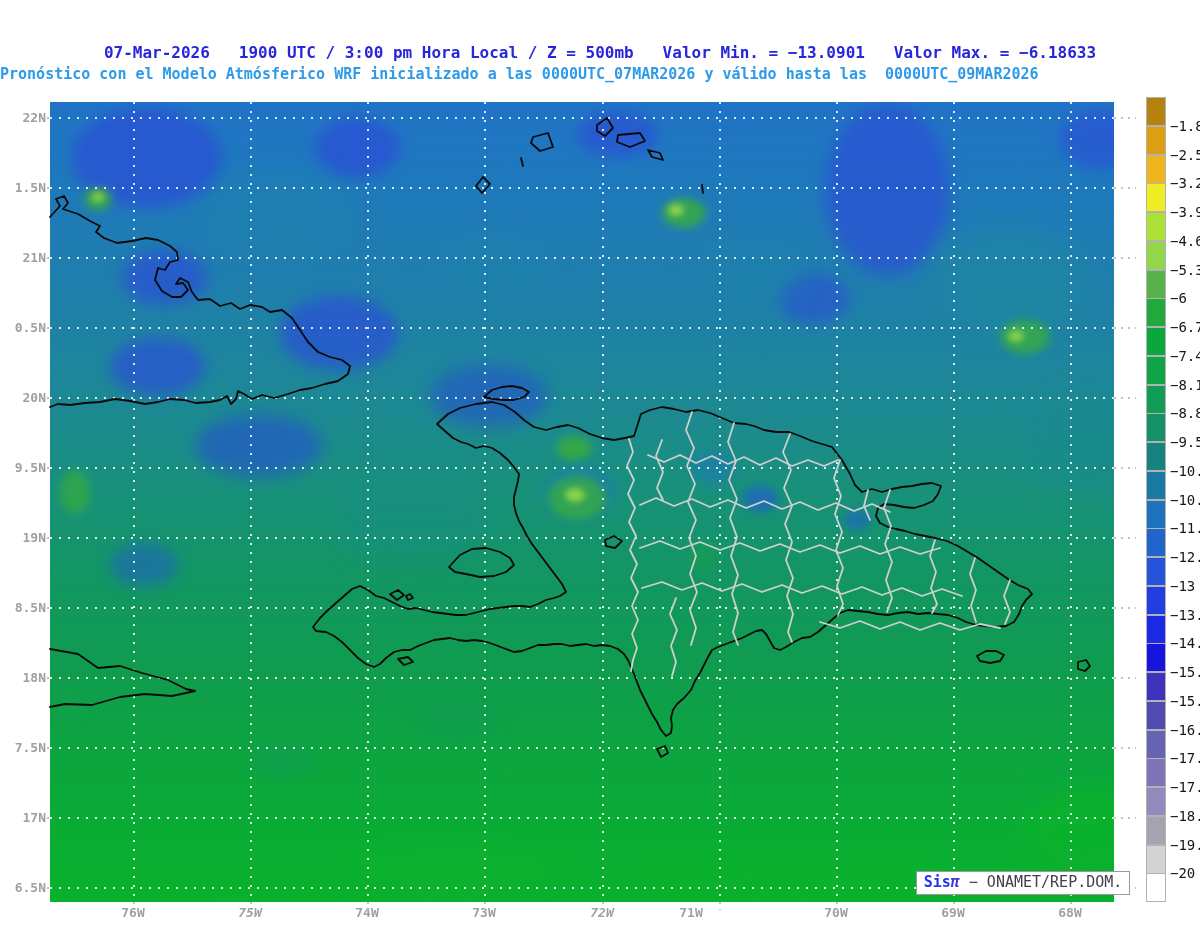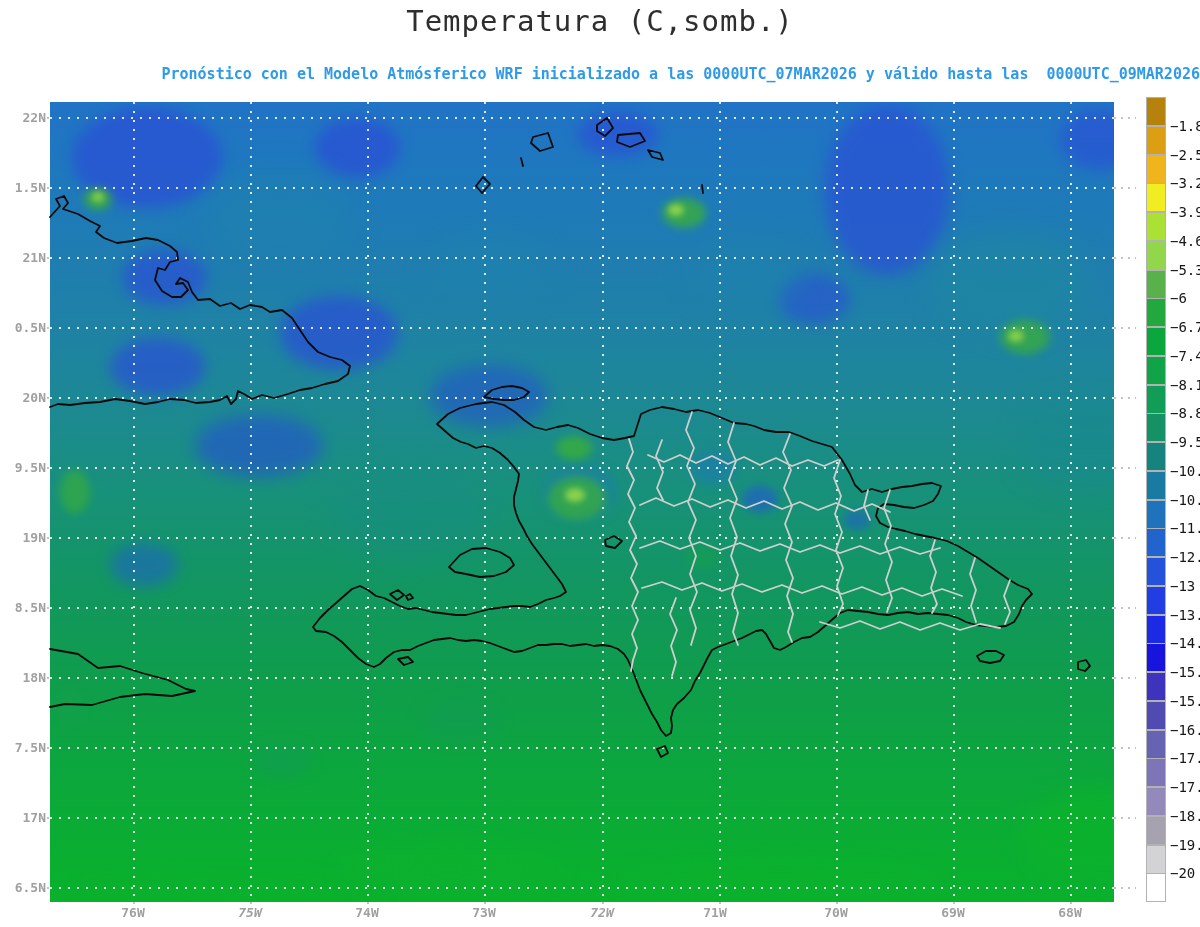--- a/index.html
+++ b/index.html
@@ -45,7 +45,6 @@
 
 <div id="stage">
 
-  <div class="title">Temperatura (C,somb.)</div>
   <div class="sub2">Pronóstico con el Modelo Atmósferico WRF inicializado a las 0000UTC_07MAR2026 y válido hasta las  0000UTC_09MAR2026</div>
 
   <div id="map">

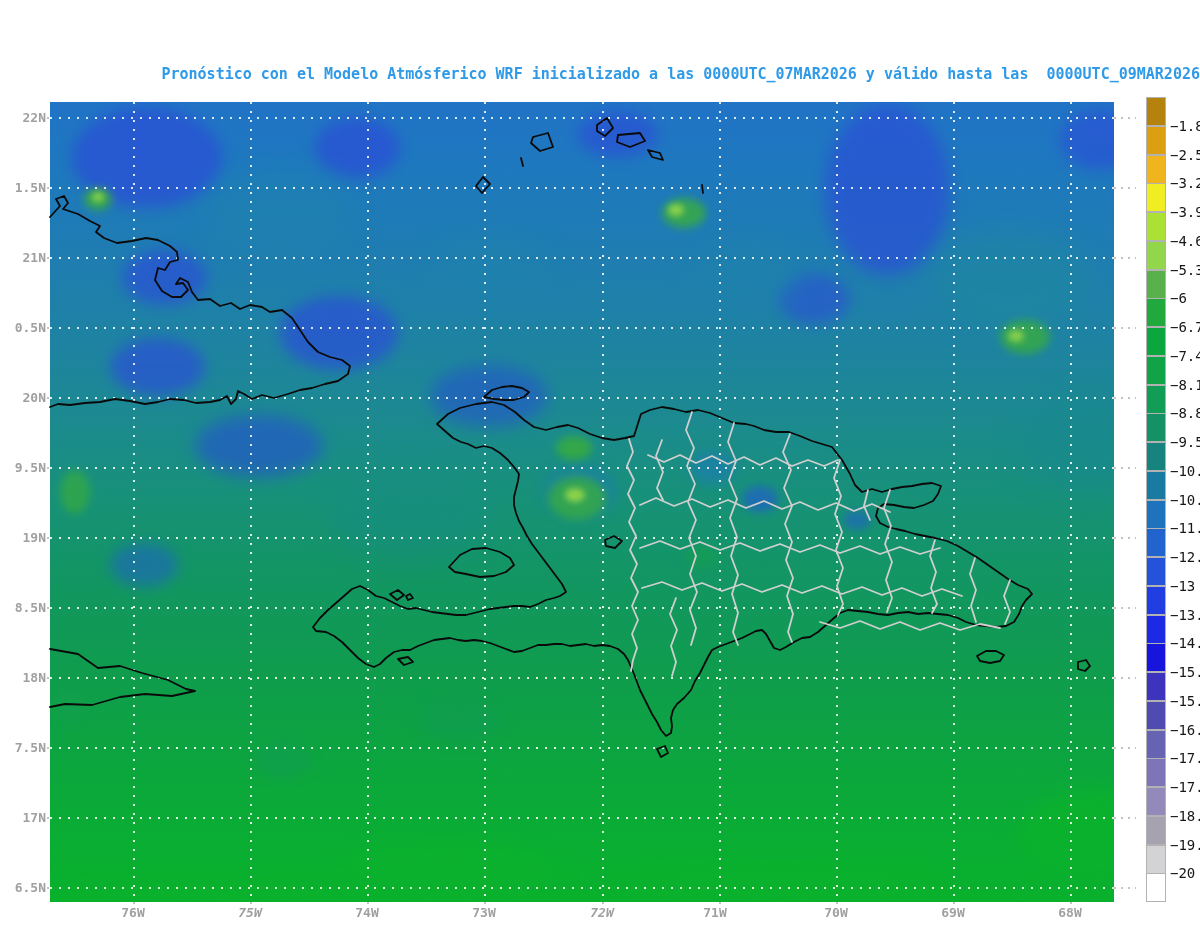--- a/index.html
+++ b/index.html
@@ -45,6 +45,7 @@
 
 <div id="stage">
 
+  <div class="sub1">07-Mar-2026   1900 UTC / 3:00 pm Hora Local / Z = 500mb   Valor Min. = −13.0901   Valor Max. = −6.18633</div>
   <div class="sub2">Pronóstico con el Modelo Atmósferico WRF inicializado a las 0000UTC_07MAR2026 y válido hasta las  0000UTC_09MAR2026</div>
 
   <div id="map">

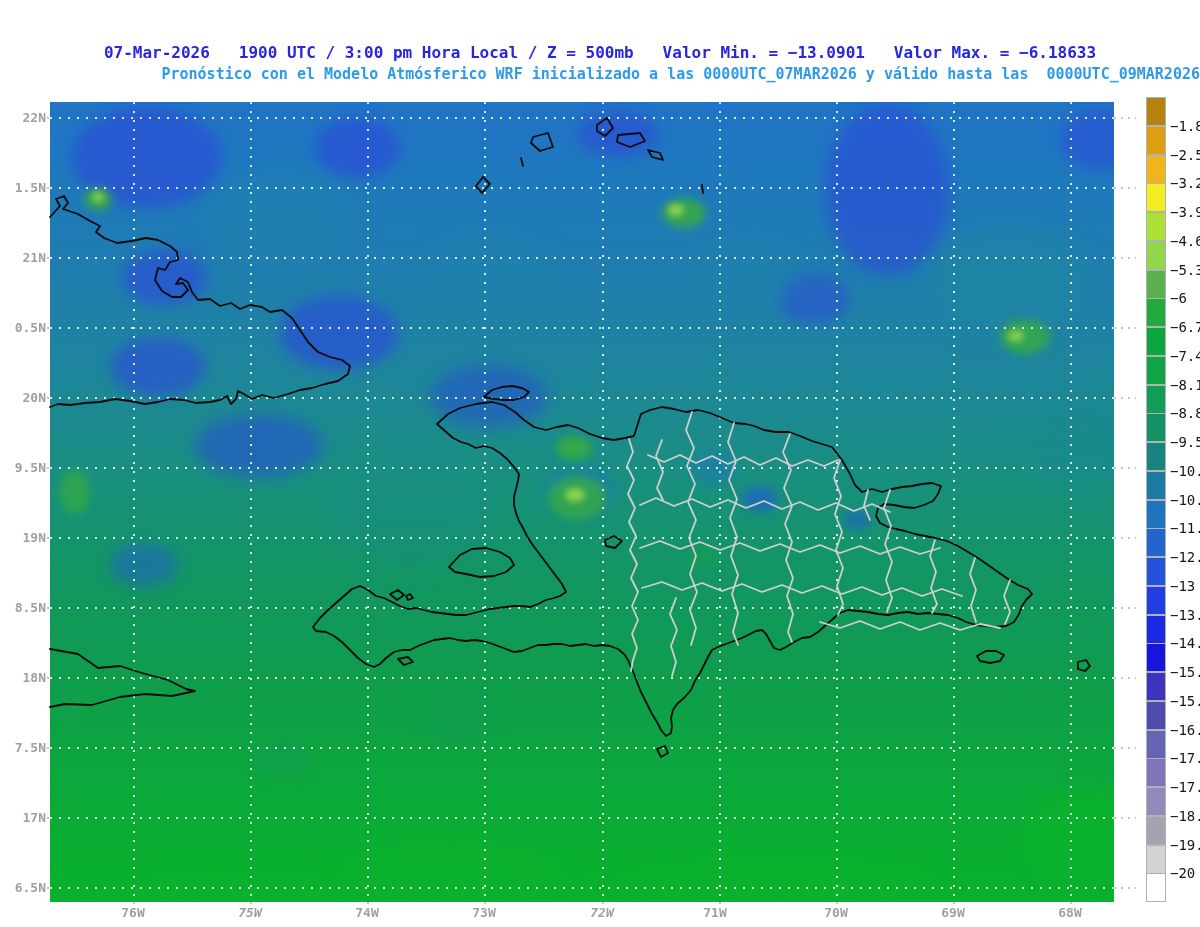--- a/index.html
+++ b/index.html
@@ -9,7 +9,7 @@
          font-size:29px;letter-spacing:1px;color:#2e2e2e;white-space:pre;}
   .sub1{position:absolute;top:43px;left:0;width:1200px;text-align:center;
         font-size:16px;font-weight:bold;color:#2626dd;white-space:pre;}
-  .sub2{position:absolute;top:65px;left:0;width:1200px;text-align:right;
+  .sub2{position:absolute;top:65px;left:0;width:1200px;text-align:left;
         font-size:15px;font-weight:bold;color:#2e9ae8;white-space:pre;}
   #map{position:absolute;left:50px;top:102px;width:1064px;height:800px;overflow:hidden;
        background:linear-gradient(180deg,

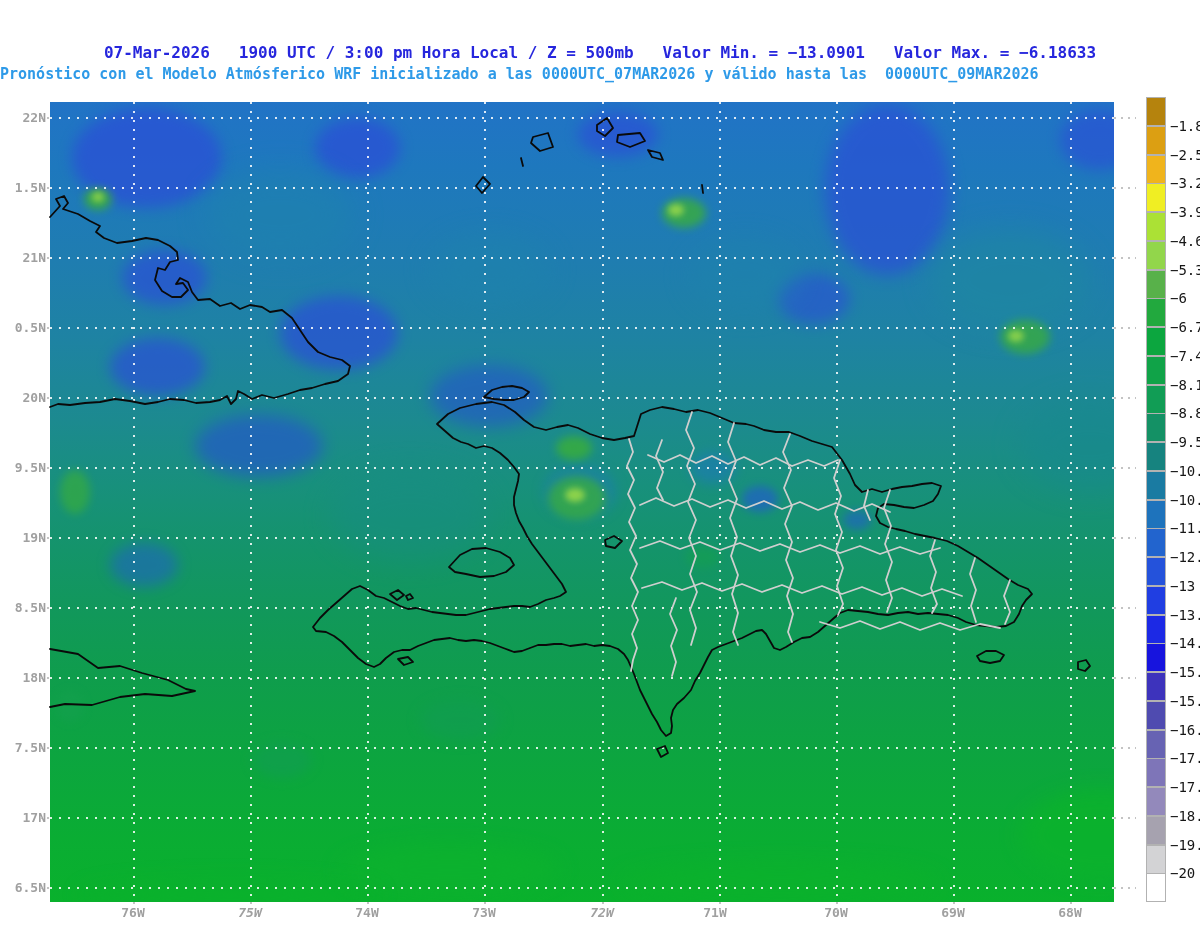--- a/index.html
+++ b/index.html
@@ -155,6 +155,7 @@
     </g>
   </svg>
 
+  <div id="credit"><span class="c-sis">Sis</span><span class="c-pi">π</span><span class="c-src"> − ONAMET/REP.DOM.</span></div>
 
   <div id="axis-labels">
       <div class="lat-label" style="top: 110px;">22N</div>

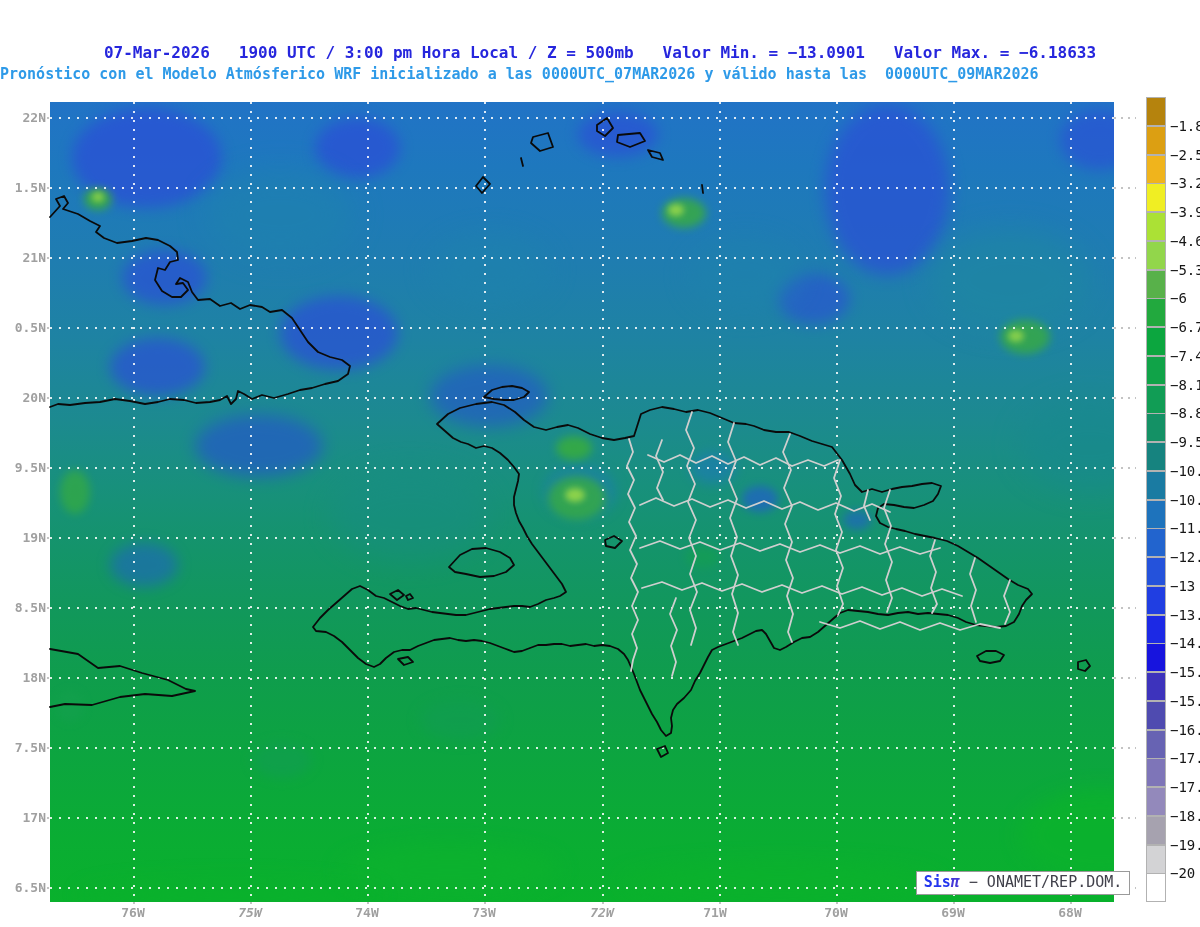--- a/index.html
+++ b/index.html
@@ -175,7 +175,7 @@
       <div class="lon-label" style="left: 335px;">74W</div>
       <div class="lon-label" style="left: 452px;">73W</div>
       <div class="lon-label" style="left: 570px; font-style: italic;">72W</div>
-      <div class="lon-label" style="left: 683px;">71W</div>
+      <div class="lon-label" style="left: 659px;">71W</div>
       <div class="lon-label" style="left: 804px;">70W</div>
       <div class="lon-label" style="left: 921px;">69W</div>
       <div class="lon-label" style="left: 1038px;">68W</div>

